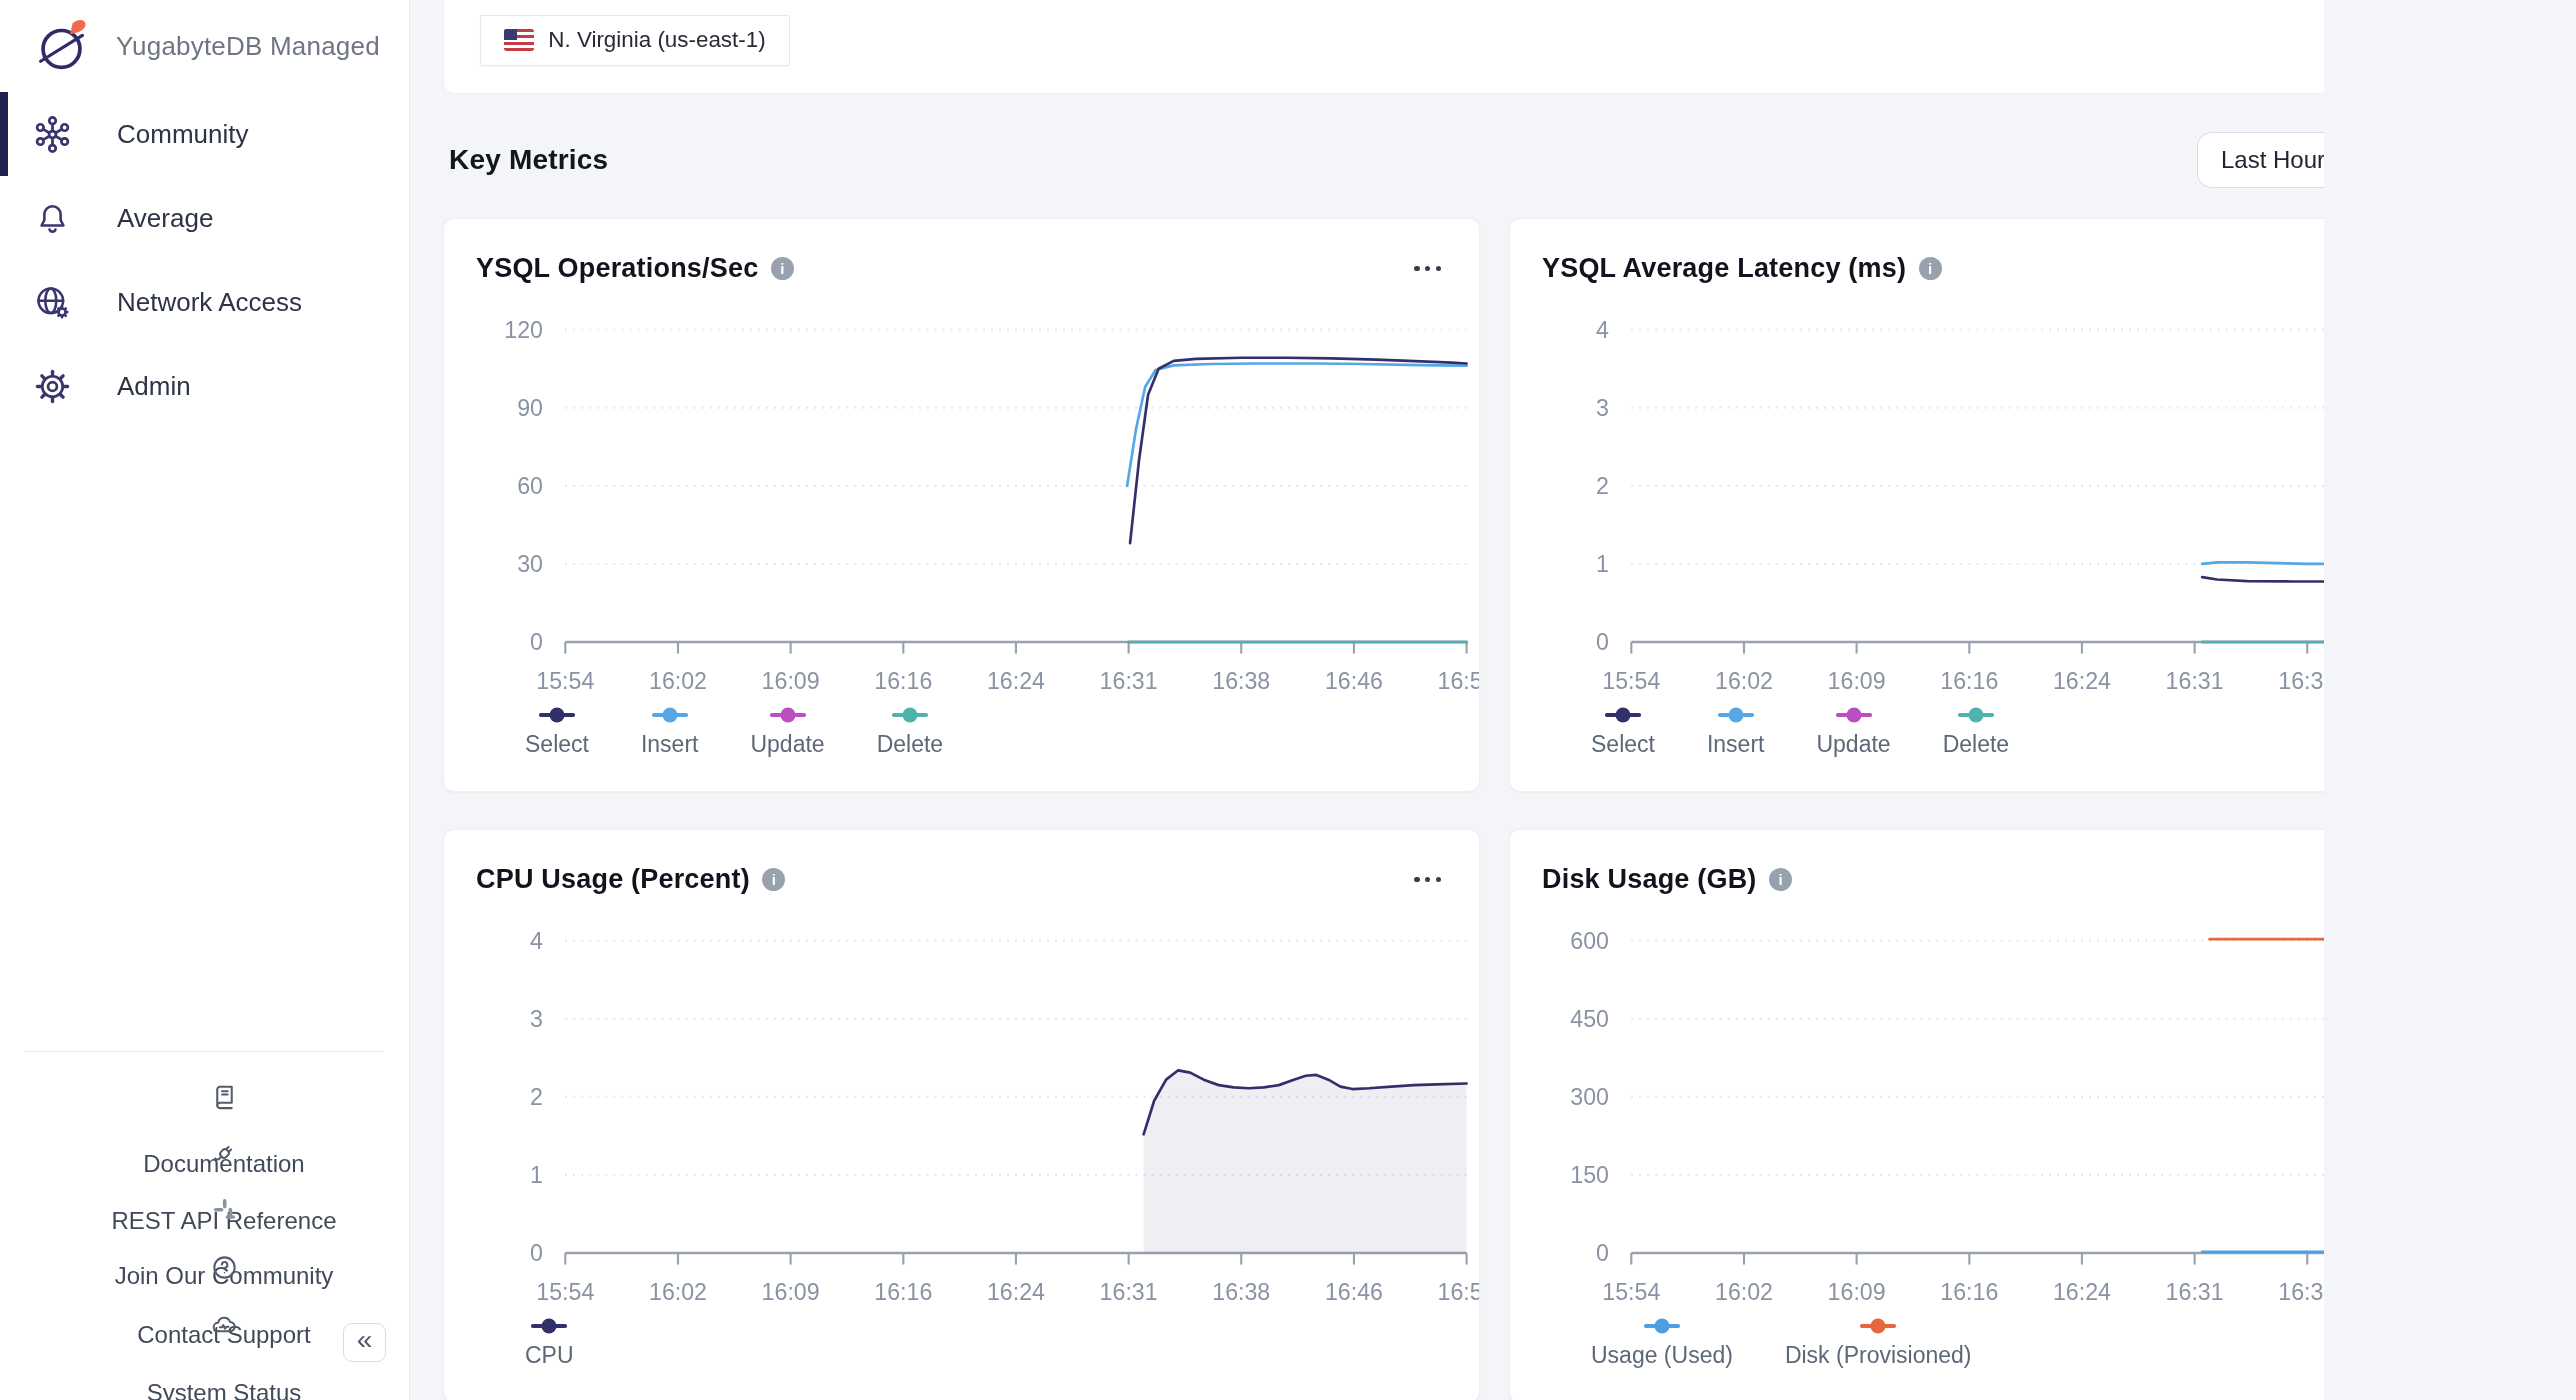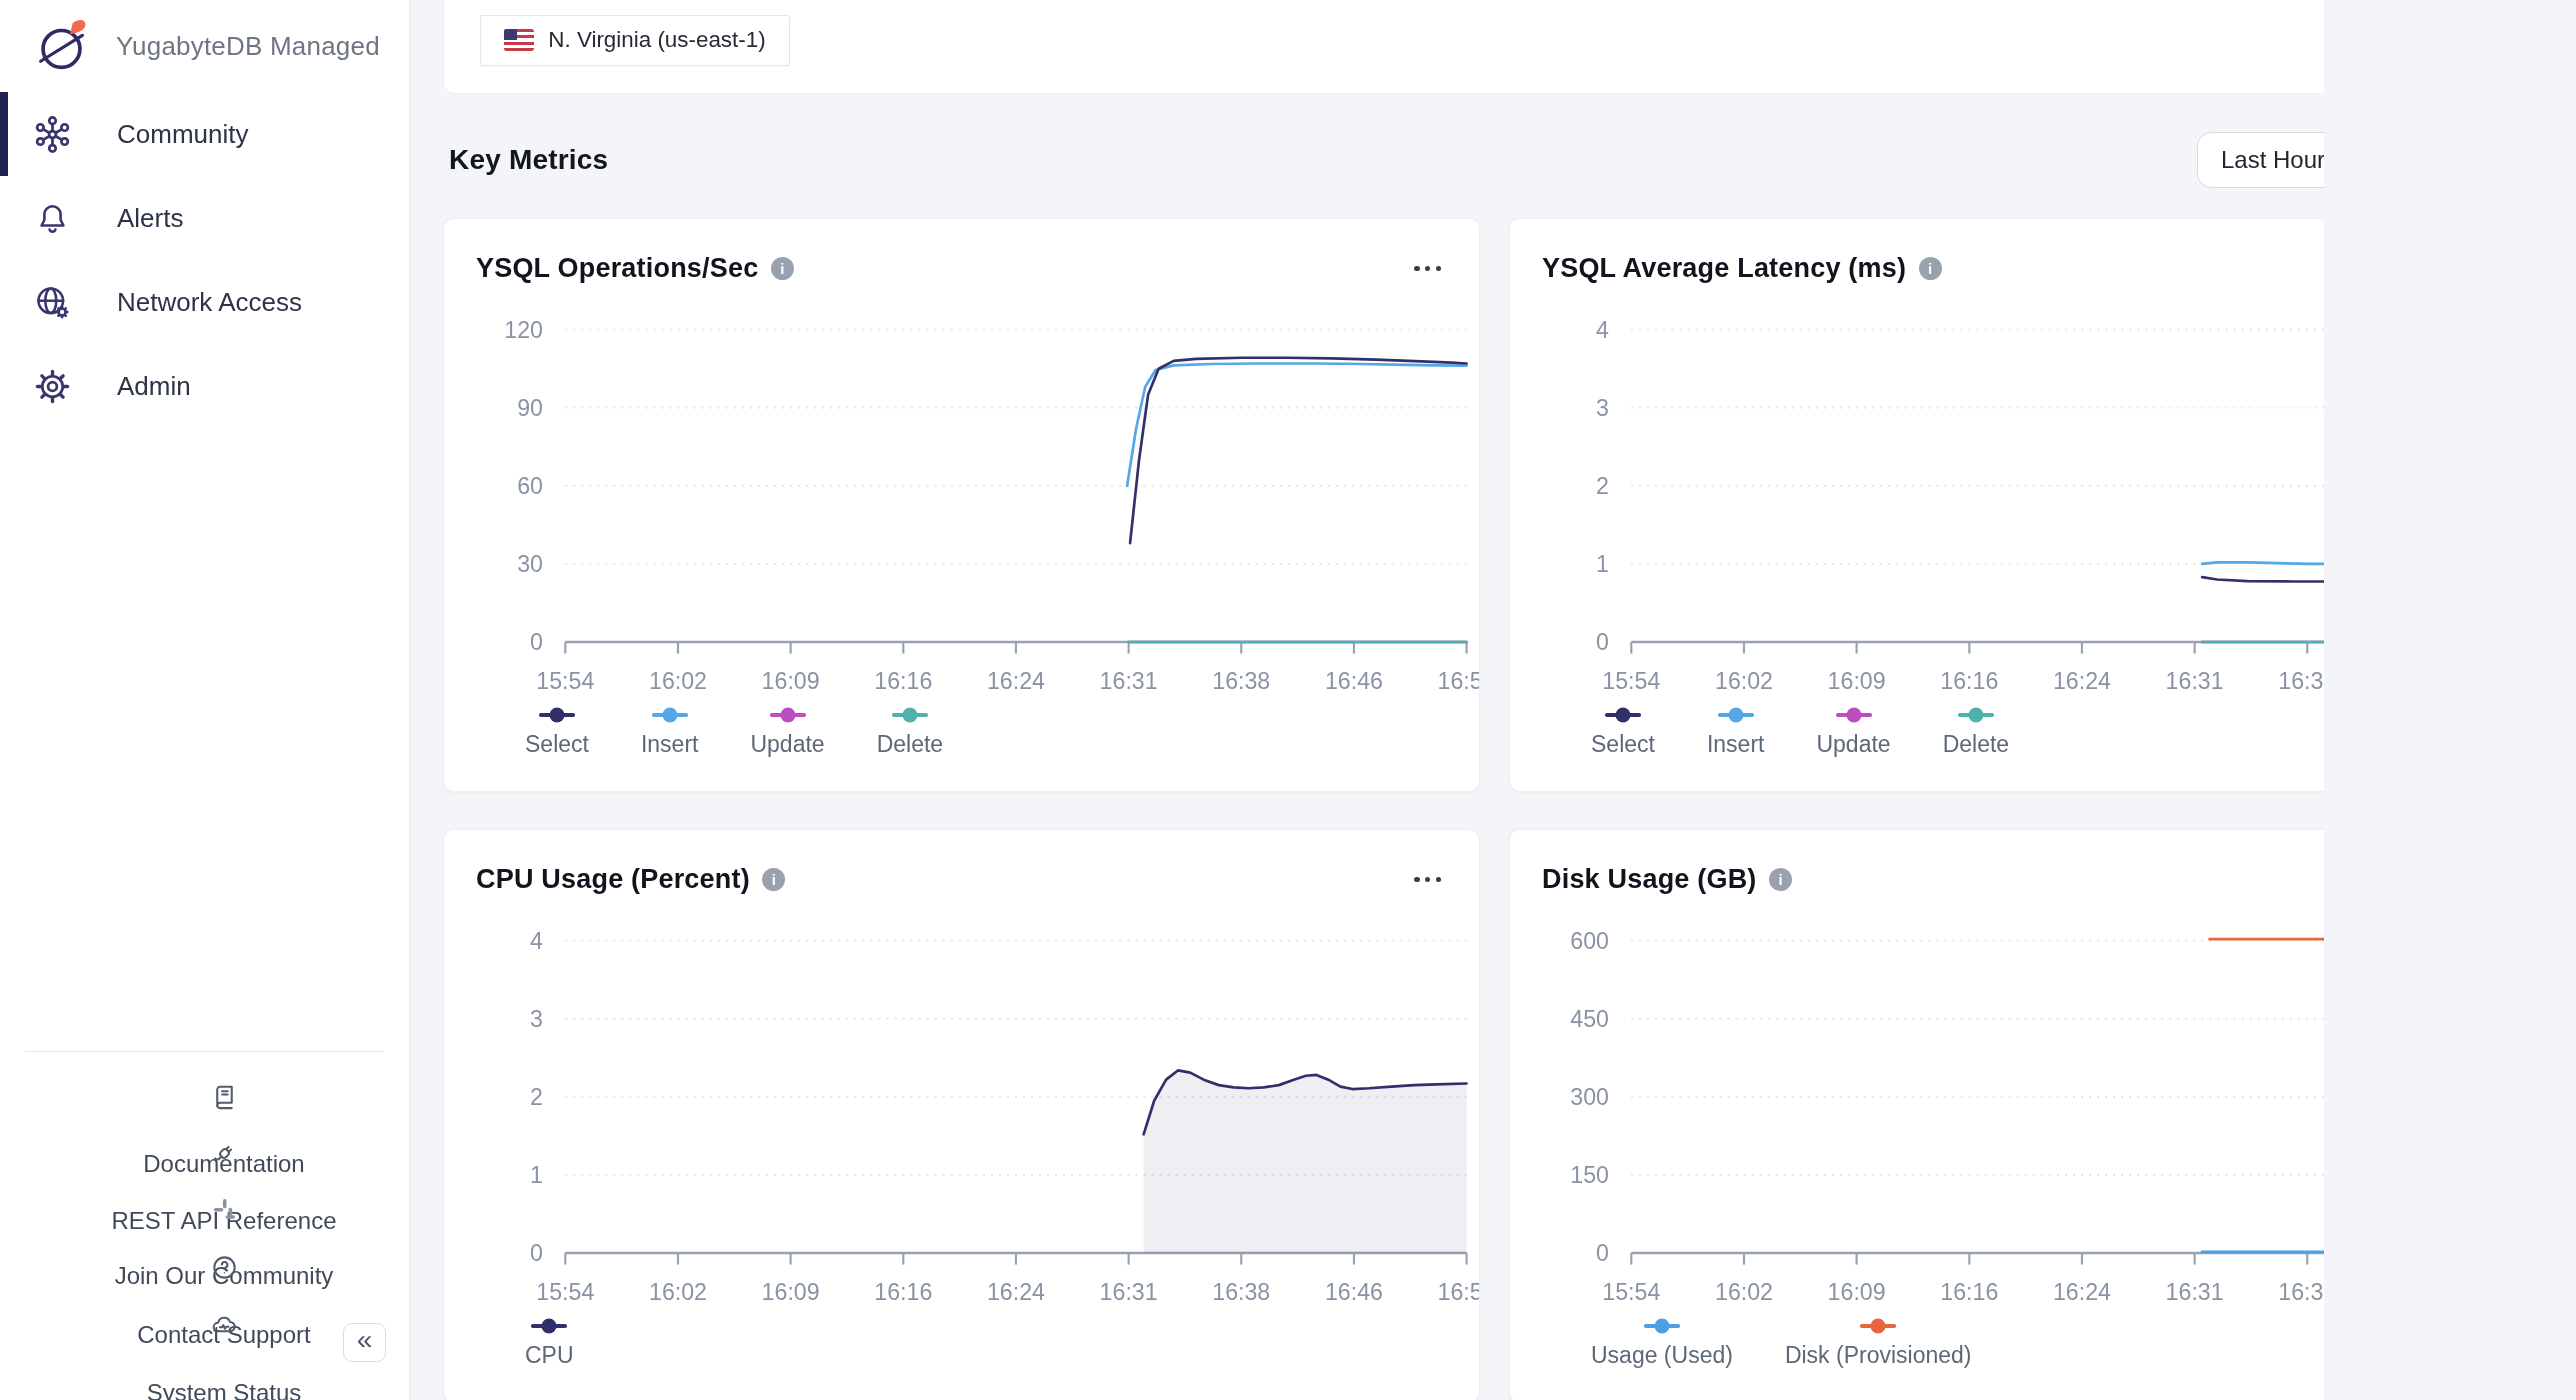--- a/index.html
+++ b/index.html
@@ -117,7 +117,7 @@
             <path d="M10.2 18.8a1.9 1.9 0 0 0 3.6 0"></path>
           </svg>
         </span>
-        <span class="nav-label">Alerts</span>
+        <span class="nav-label">Average</span>
       </div>
       <div class="nav-item">
         <span class="nicon">

